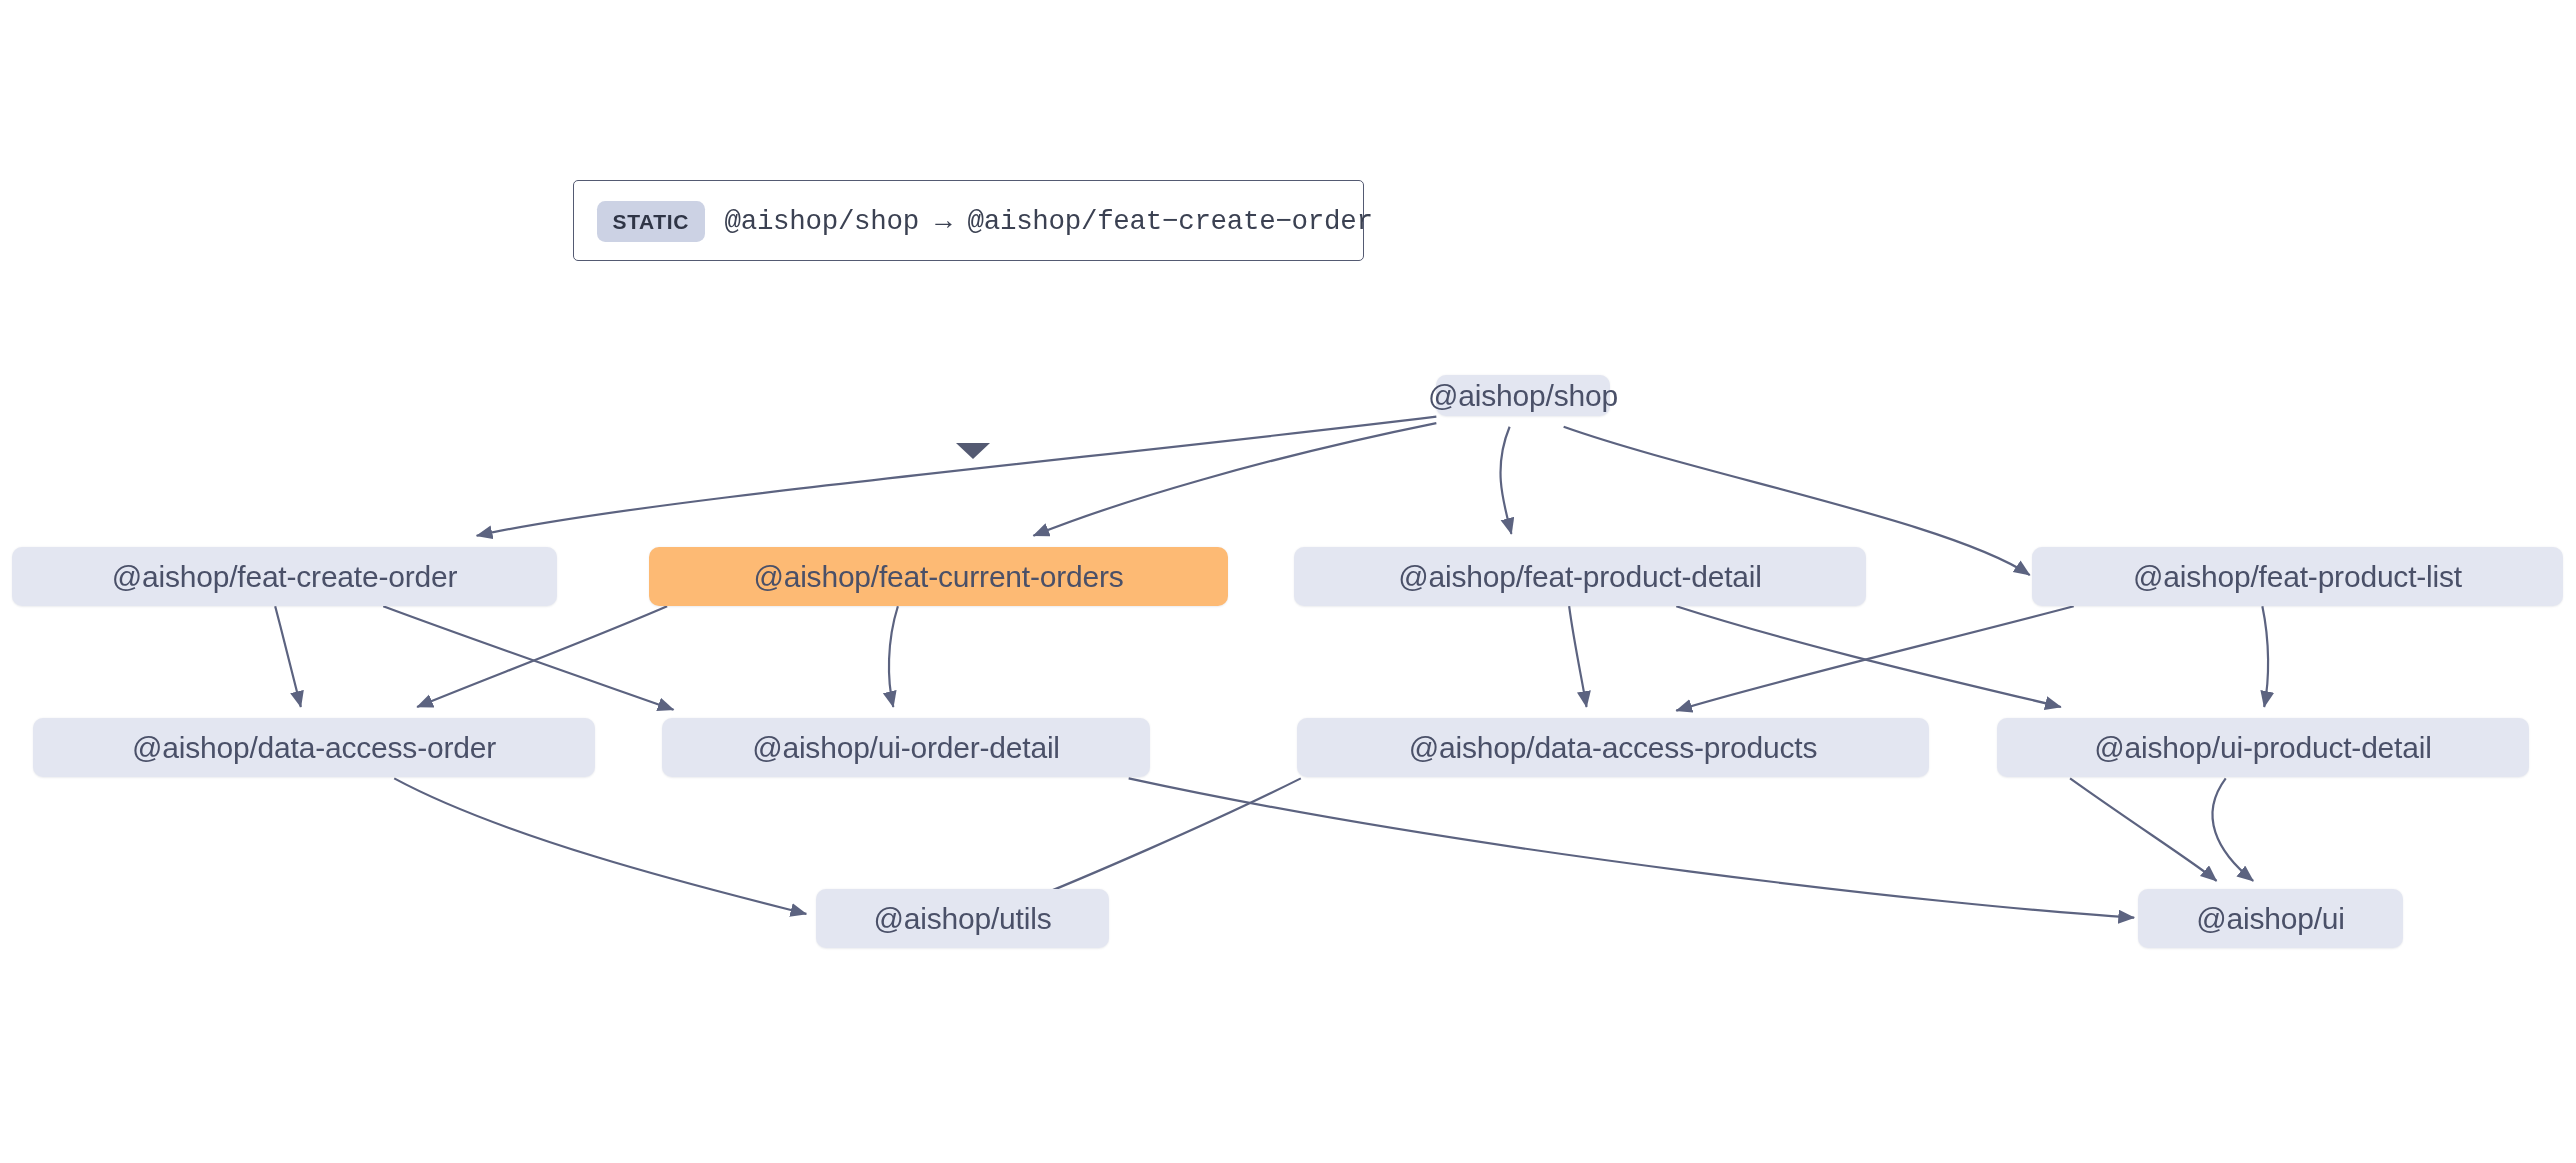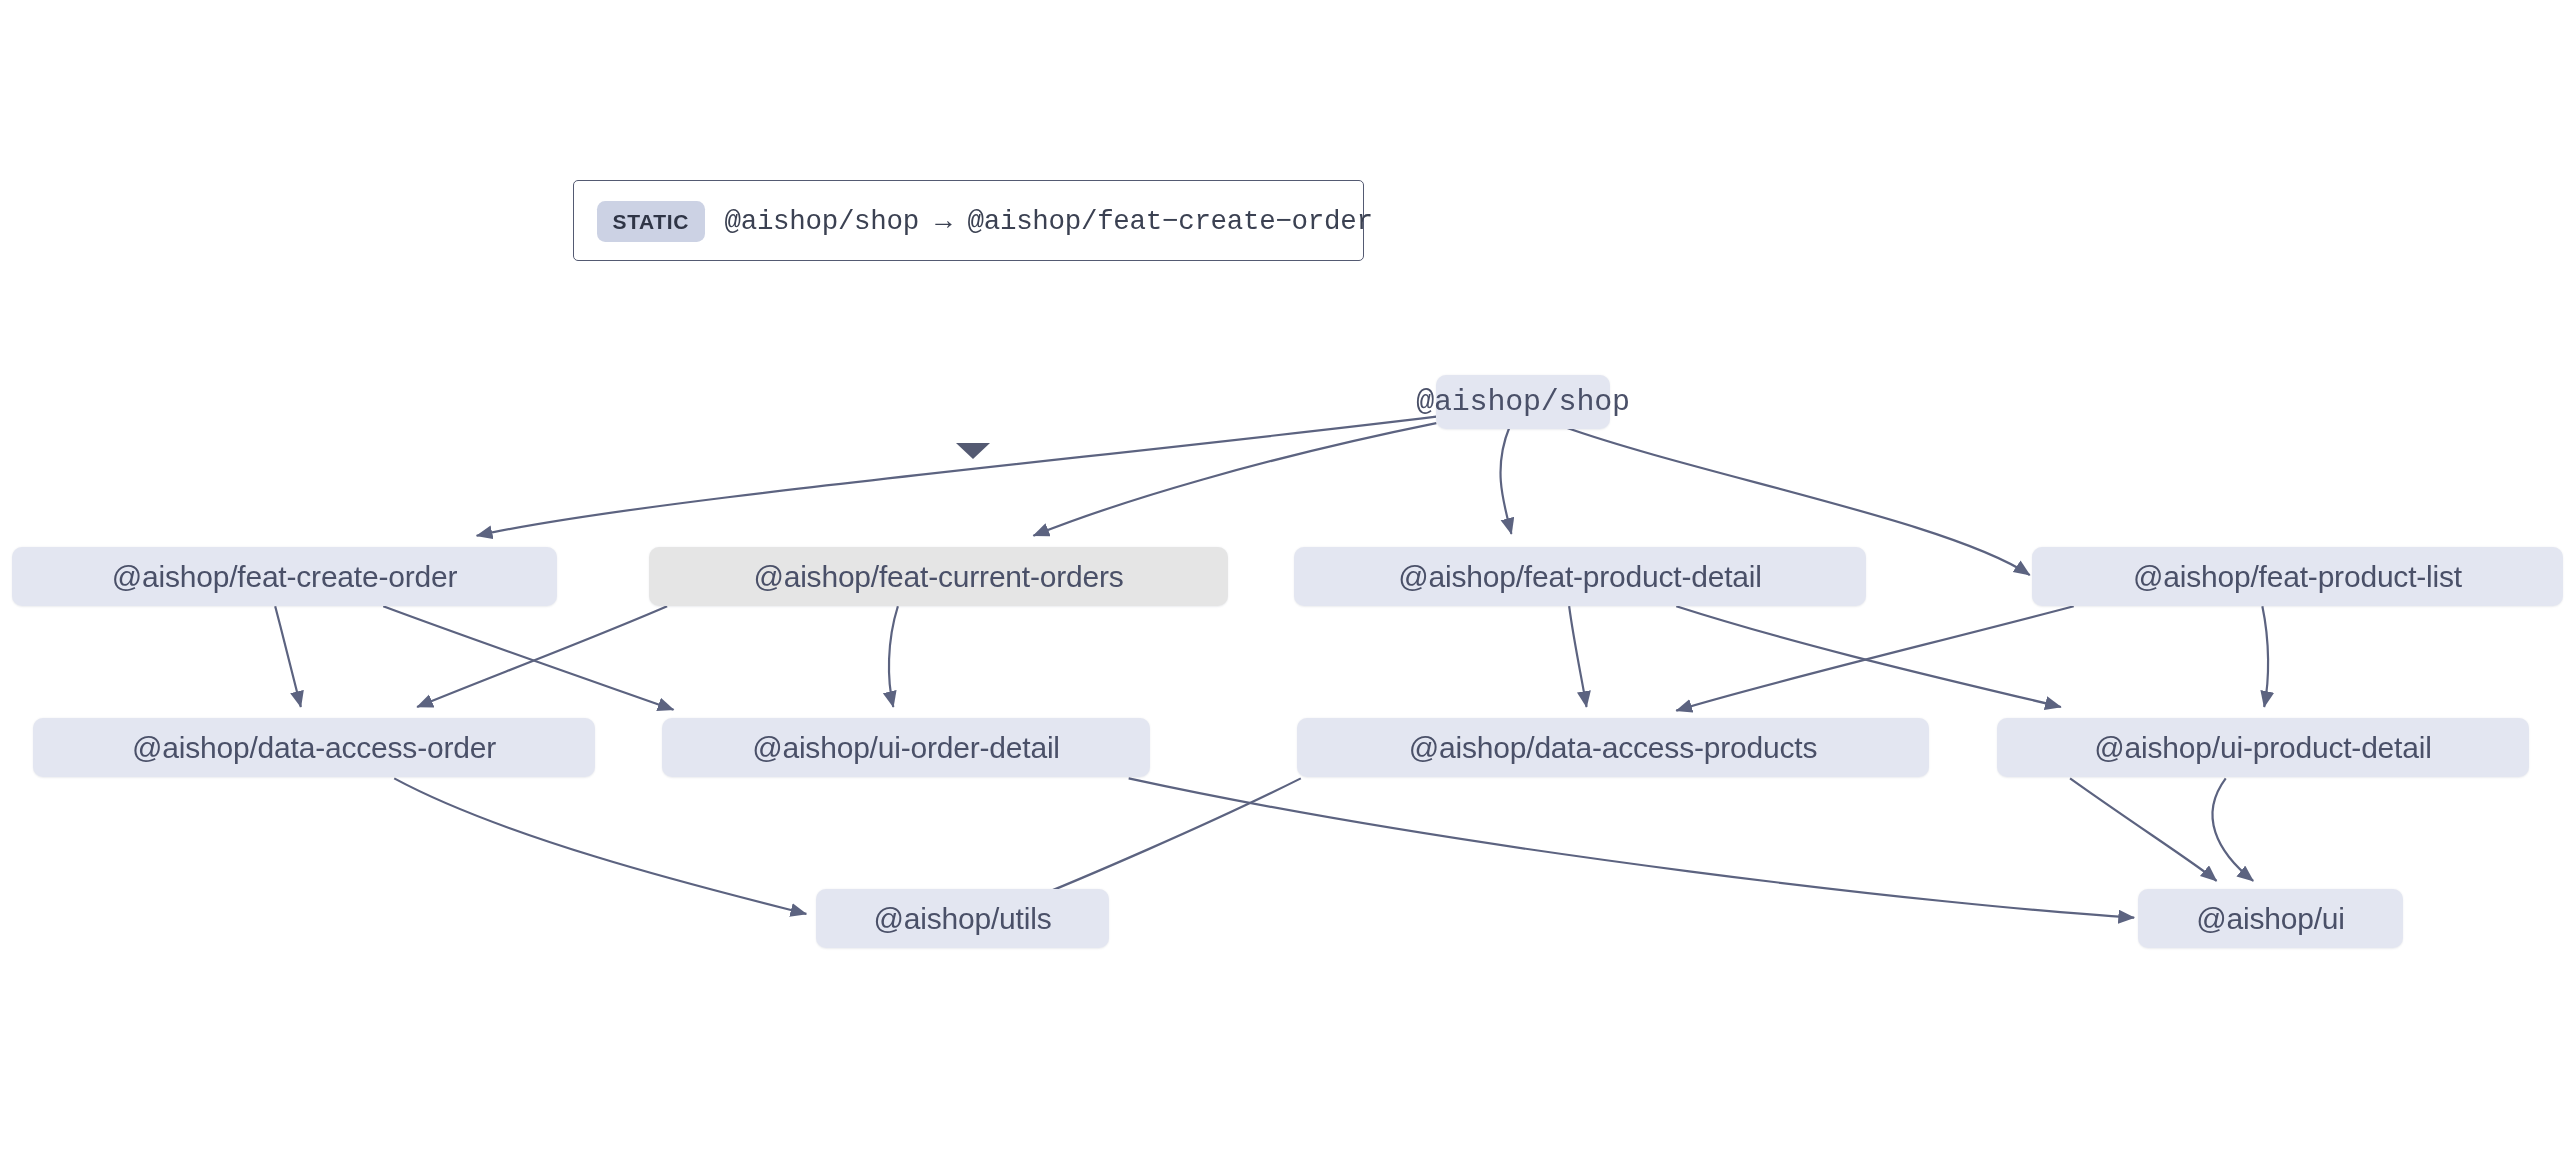--- a/index.html
+++ b/index.html
@@ -146,7 +146,7 @@
   </svg>
 
   <div id="nodes-group">
-      <div class="graph-node" style="left: 1436px; top: 375px; width: 174px; height: 54px; background: rgb(227, 230, 241); color: rgb(74, 80, 104); font-family: Liberation Mono, monospace;">
+      <div class="graph-node" style="left: 1436px; top: 375px; width: 174px; height: 41px; background: rgb(227, 230, 241); color: rgb(74, 80, 104);">
         <span class="node-label">@aishop/shop</span>
       </div>
       <div class="graph-node" style="left: 12px; top: 547px; width: 545px; height: 59px; background: rgb(227, 230, 241); color: rgb(74, 80, 104);">

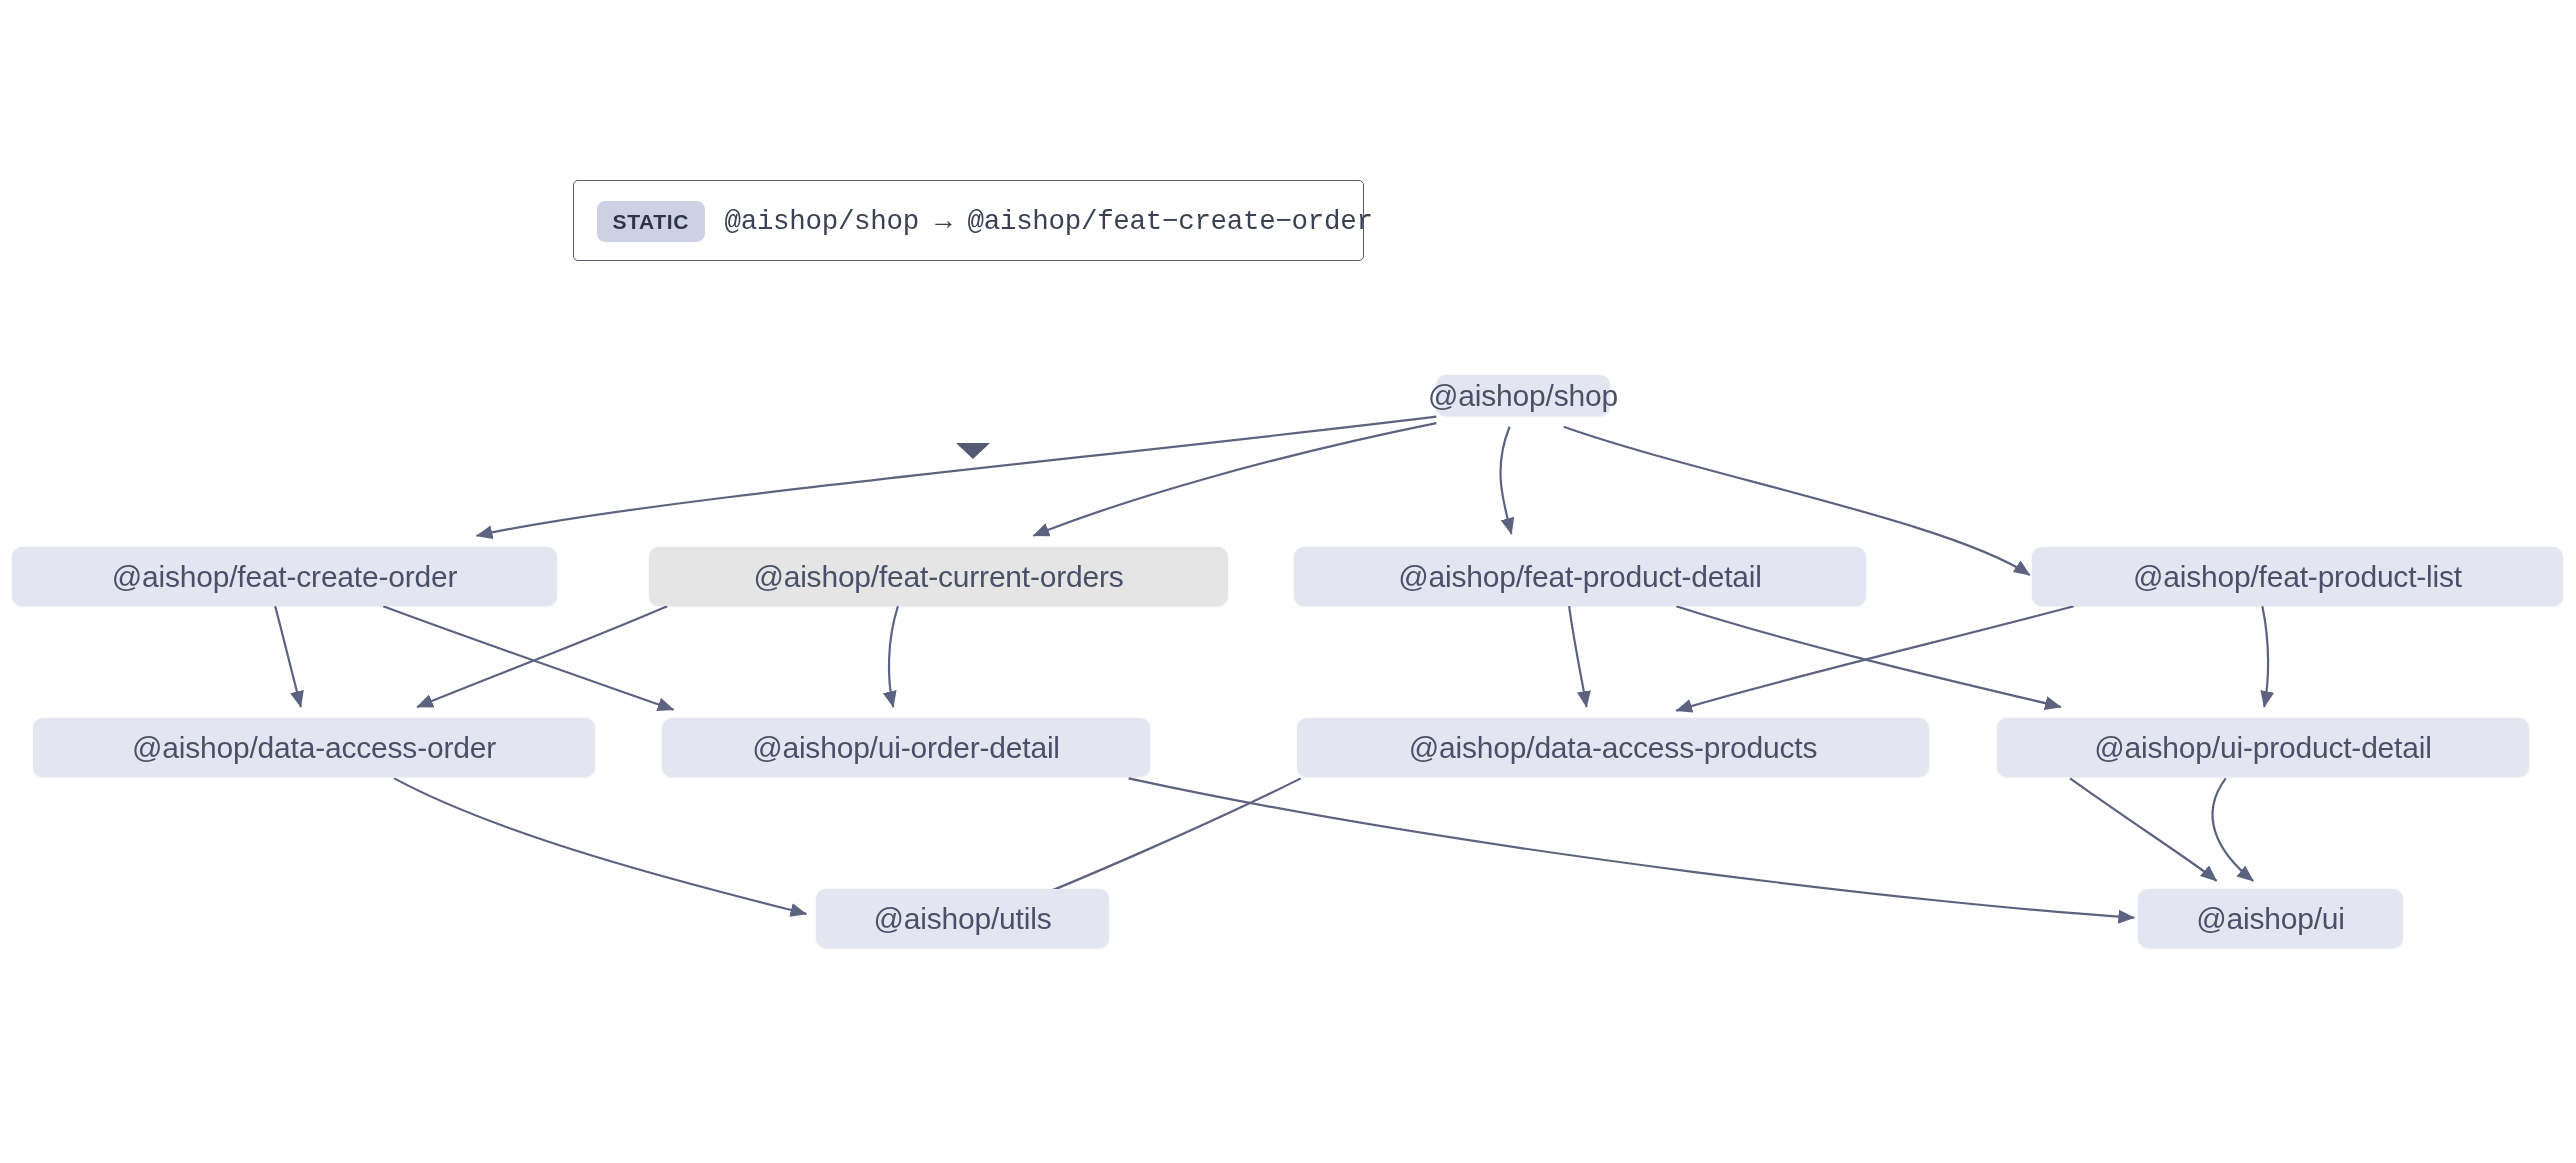--- a/index.html
+++ b/index.html
@@ -152,7 +152,7 @@
       <div class="graph-node" style="left: 12px; top: 547px; width: 545px; height: 59px; background: rgb(227, 230, 241); color: rgb(74, 80, 104);">
         <span class="node-label">@aishop/feat-create-order</span>
       </div>
-      <div class="graph-node" style="left: 649px; top: 547px; width: 579px; height: 59px; background: #e5e5e5; color: rgb(74, 80, 104);">
+      <div class="graph-node" style="left: 649px; top: 547px; width: 579px; height: 59px; background: #fdba74; color: rgb(74, 80, 104);">
         <span class="node-label">@aishop/feat-current-orders</span>
       </div>
       <div class="graph-node" style="left: 1294px; top: 547px; width: 572px; height: 59px; background: rgb(227, 230, 241); color: rgb(74, 80, 104);">

